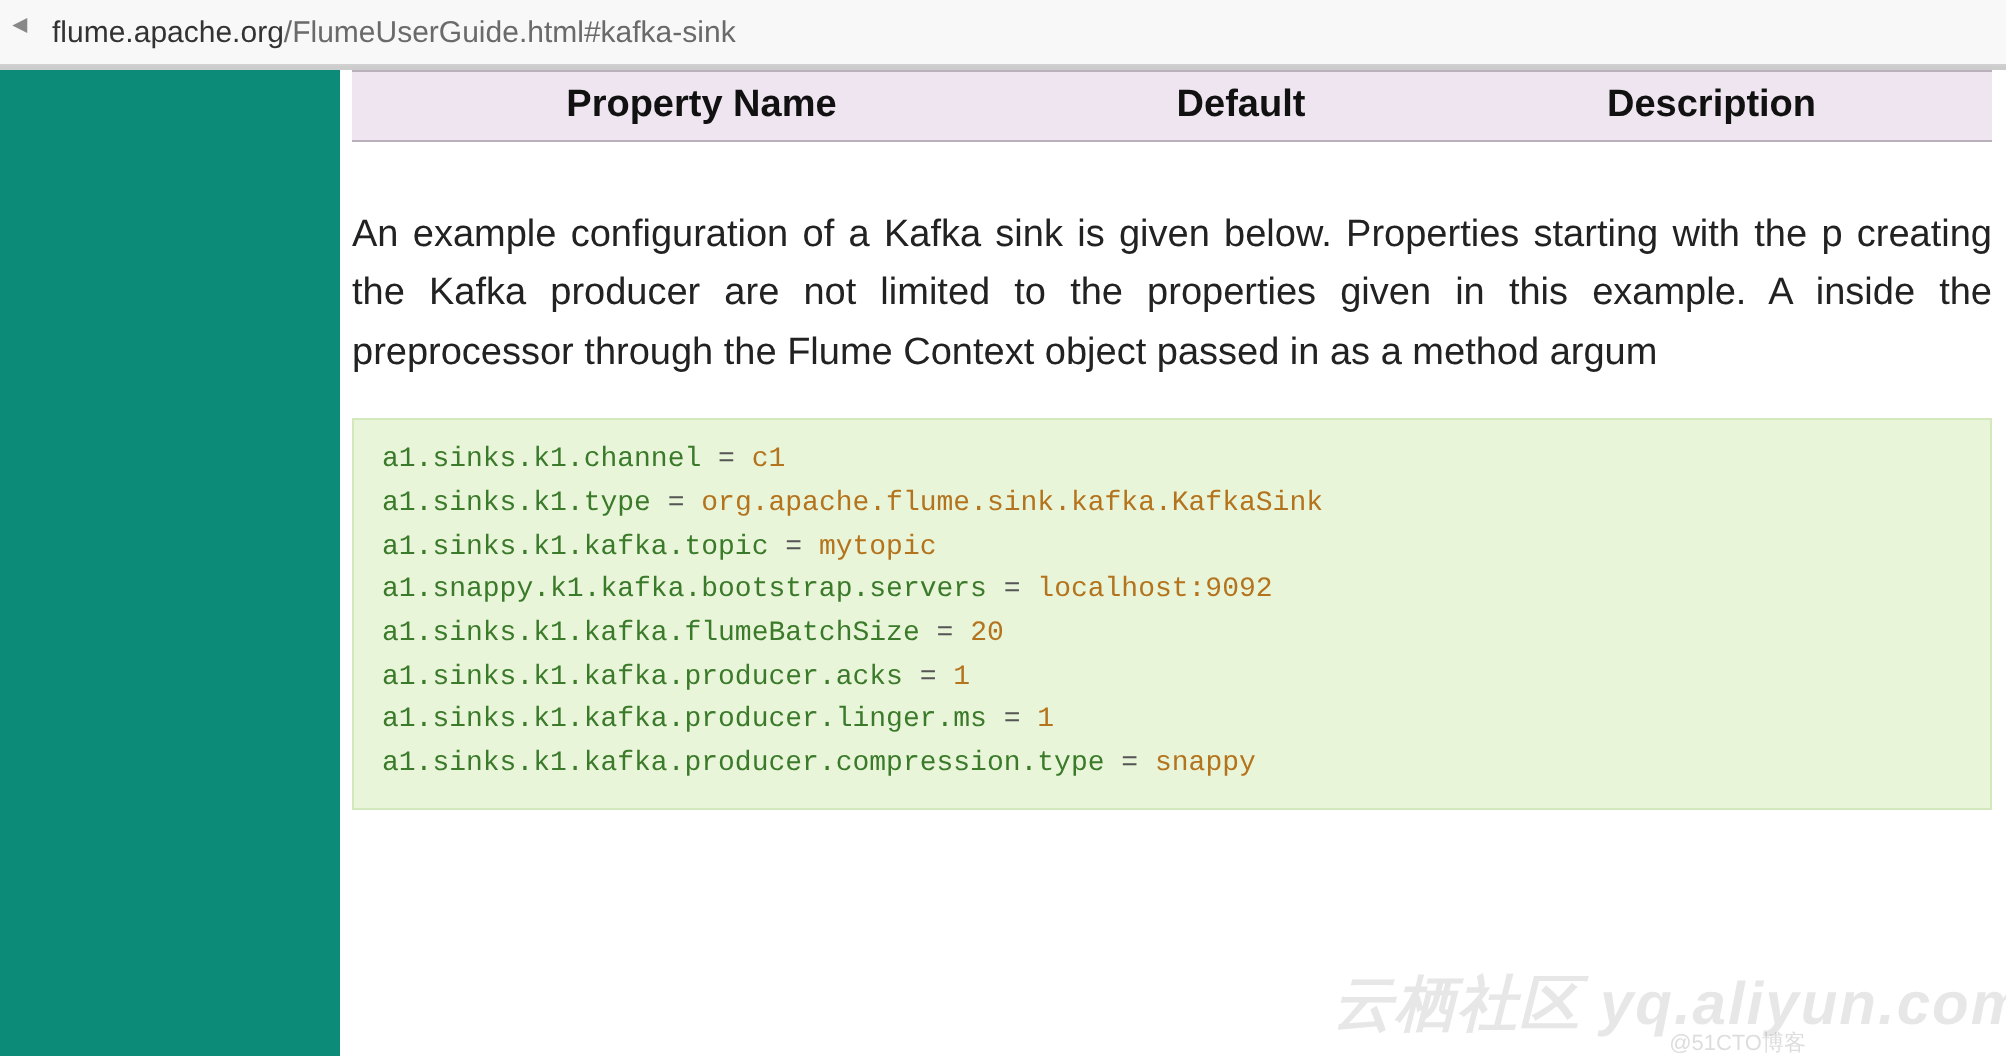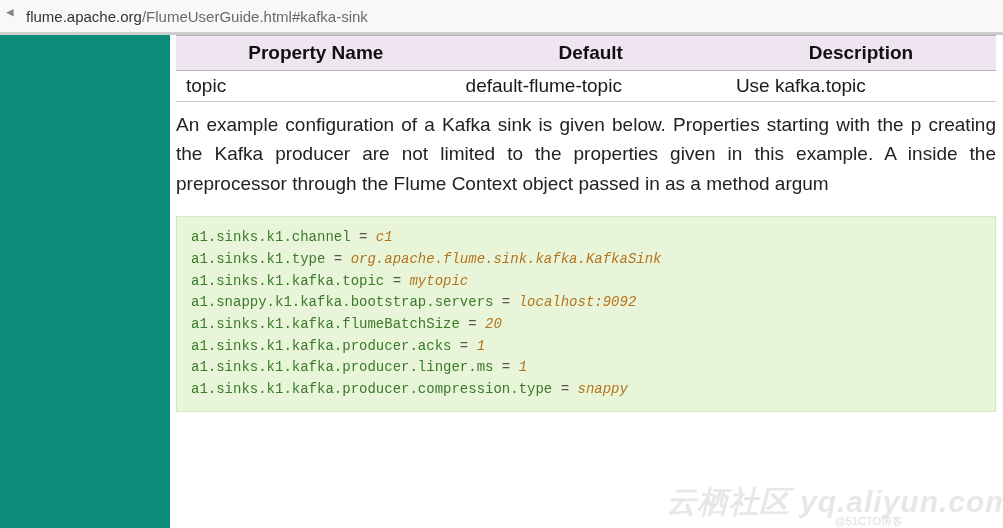--- a/index.html
+++ b/index.html
@@ -153,11 +153,6 @@
         </tr>
       </thead>
       <tbody>
-        <tr>
-          <td>topic</td>
-          <td style="max-width:150px;">default-flume-topic</td>
-          <td>Use kafka.topic</td>
-        </tr>
       </tbody>
     </table>
 

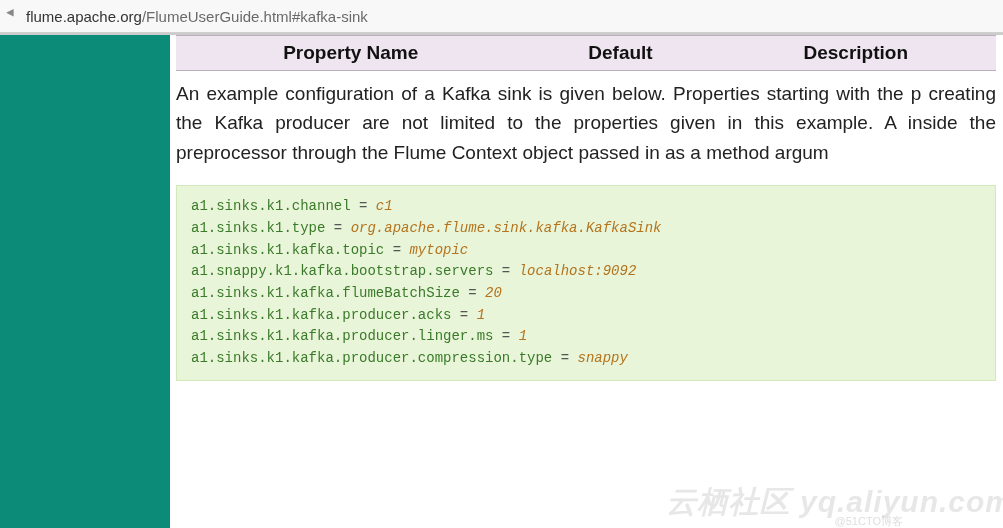--- a/index.html
+++ b/index.html
@@ -87,7 +87,7 @@
   p.example {
     font-size: 19px;
     color: #222;
-    margin: 8px 0 18px 6px;
+    margin: 32px 0 18px 6px;
     line-height: 1.55;
     text-align: justify;
     max-width: 820px;

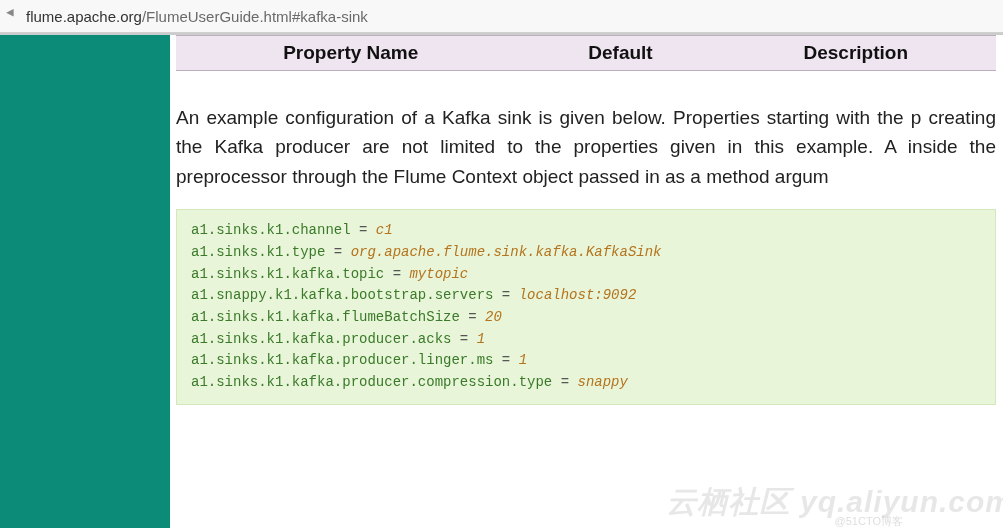--- a/index.html
+++ b/index.html
@@ -107,7 +107,7 @@
   }
   pre.code .k  { color: #3a7a2a; }
   pre.code .eq { color: #555; }
-  pre.code .v  { color: #b4731d; font-style: italic; }
+  pre.code .v  { color: #b4731d; }
 
   .watermark {
     position: absolute;

